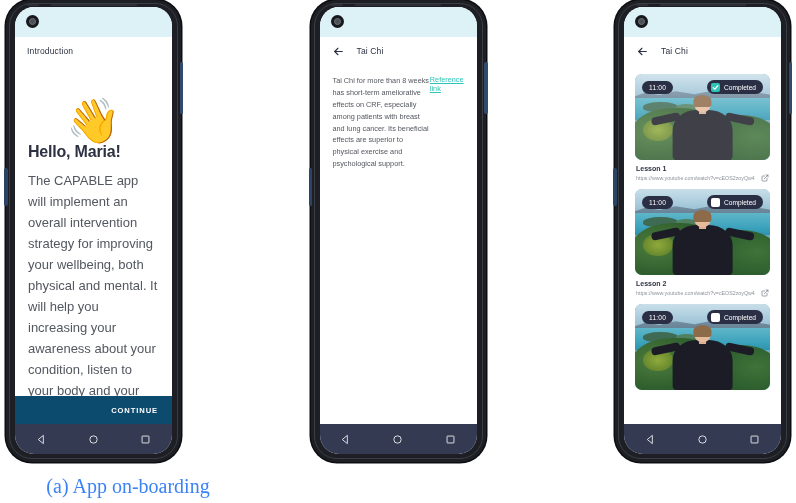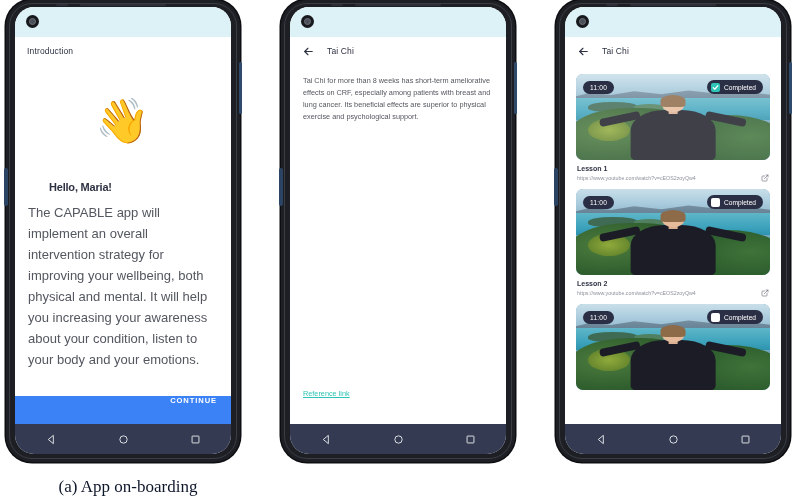--- a/index.html
+++ b/index.html
@@ -17,7 +17,7 @@
 
   
   .phone{
-    position:relative;width:234px;height:462px;
+    position:relative;width:175px;height:462px;
     box-sizing:border-box;
     border-radius:26px;
     background:#1d1f24;

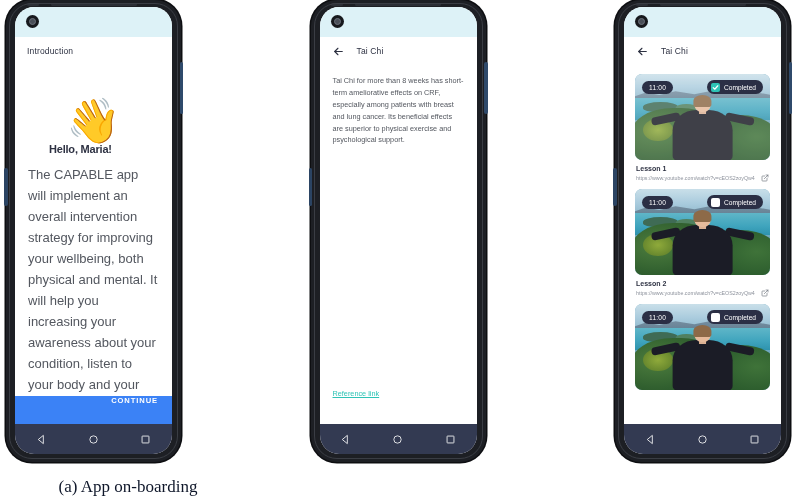--- a/index.html
+++ b/index.html
@@ -93,7 +93,7 @@
   }
 
   
-  .b-body{display:flex;flex-direction:column;padding:10px 13px 0 13px;box-sizing:border-box;}
+  .b-body{display:flex;flex-direction:row;padding:10px 13px 0 13px;box-sizing:border-box;}
   .b-para{font-size:7.3px;line-height:1.63;color:#53575f;}
   .b-spacer{flex:1 1 auto;}
   .ref-link{

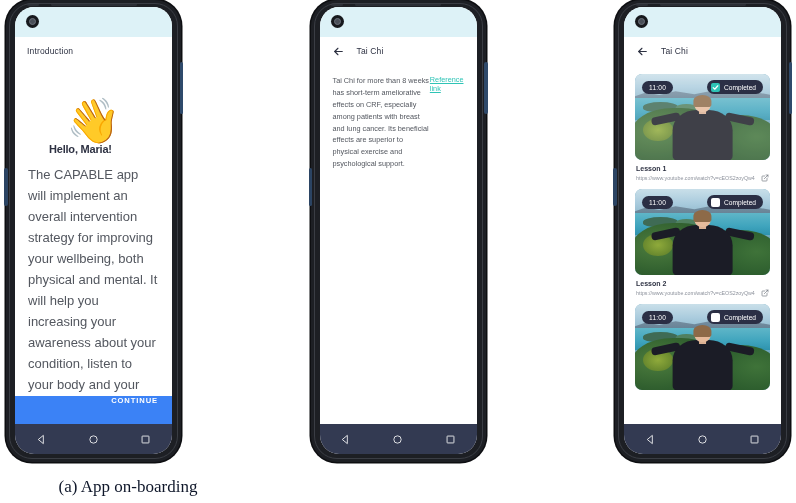--- a/index.html
+++ b/index.html
@@ -85,8 +85,8 @@
   .emoji{font-size:44px;line-height:1;}
   .a-spacer{flex:1 1 auto;}
   .greet{
-    font-size:11px;font-weight:bold;color:#2d3142;
-    letter-spacing:-0.2px;margin-bottom:9px;margin-left:21px;
+    font-size:16px;font-weight:bold;color:#2d3142;
+    letter-spacing:-0.2px;margin-bottom:9px;
   }
   .a-para{
     font-size:13px;line-height:1.62;color:#53575f;margin-bottom:26px;

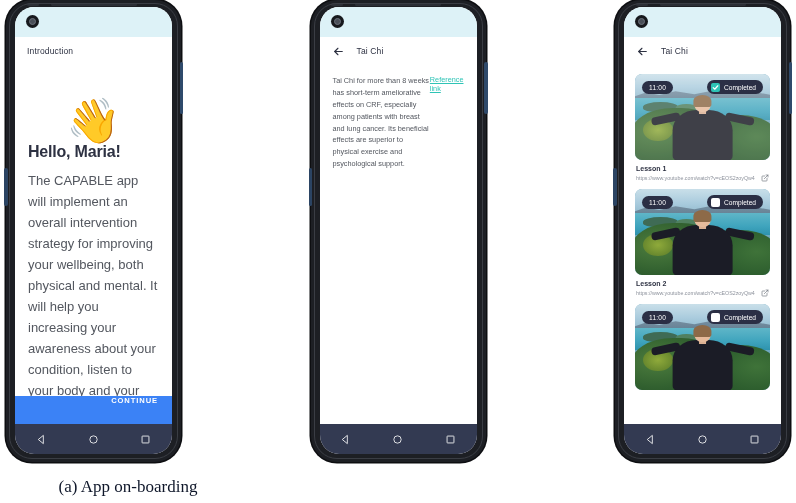--- a/index.html
+++ b/index.html
@@ -103,8 +103,8 @@
 
   
   .cta{
-    flex:0 0 auto;height:28px;background:#3b82f6;
-    display:flex;justify-content:flex-end;
+    flex:0 0 auto;height:28px;background:#0c4a6e;
+    display:flex;align-items:center;justify-content:flex-end;
     padding-right:14px;box-sizing:border-box;
   }
   .cta span{

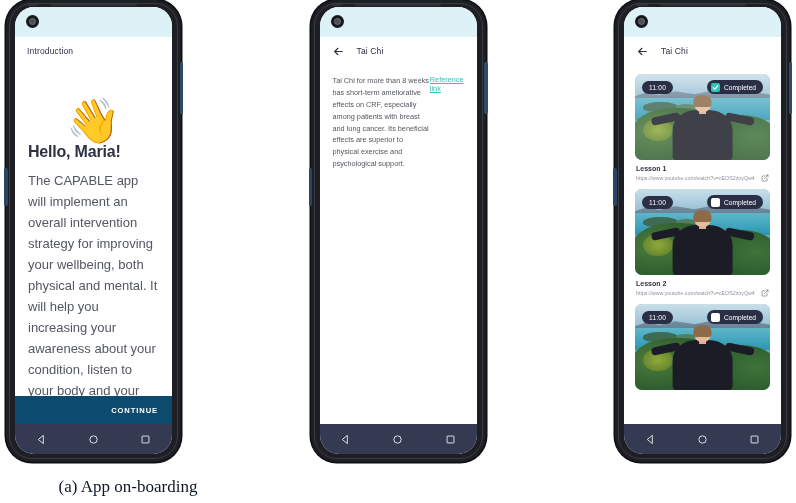--- a/index.html
+++ b/index.html
@@ -230,7 +230,7 @@
   }
   .caption{
     font-family:"Liberation Serif", serif;
-    font-size:17px;color:#0f172a;text-align:center;
+    font-size:20px;color:#3b82f6;text-align:center;
   }
   .cap-a{width:252px;}
   .cap-b{width:280px;}

